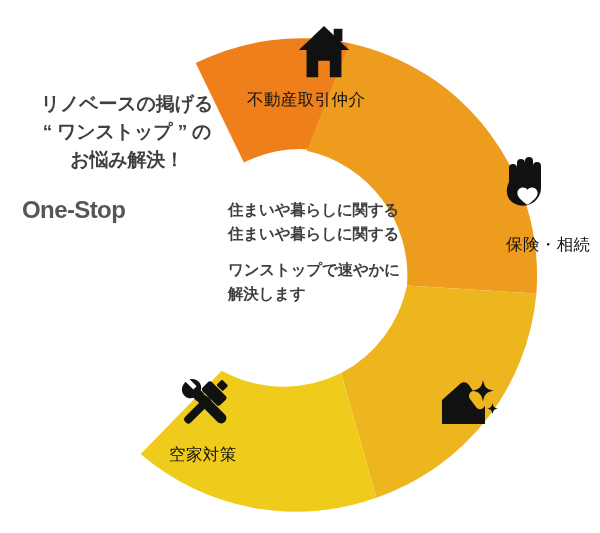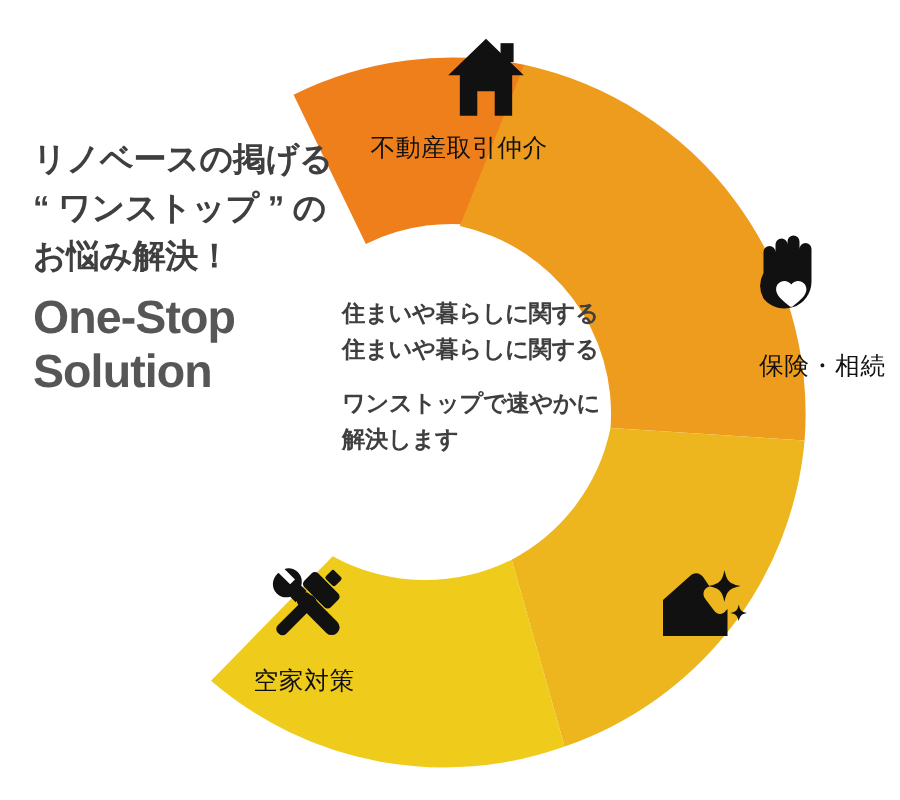--- a/index.html
+++ b/index.html
@@ -20,8 +20,8 @@
     z-index:6;
   }
   .lead-line{
-    font-size:22px; font-weight:700; color:#3f3f3f;
-    line-height:1.48; letter-spacing:-0.2px; white-space:nowrap;
+    font-size:19px; font-weight:700; color:#3f3f3f;
+    line-height:1.48; letter-spacing:-0.2px; white-space:nowrap;text-align:center;
   }
   .headline{
     margin-top:6px;

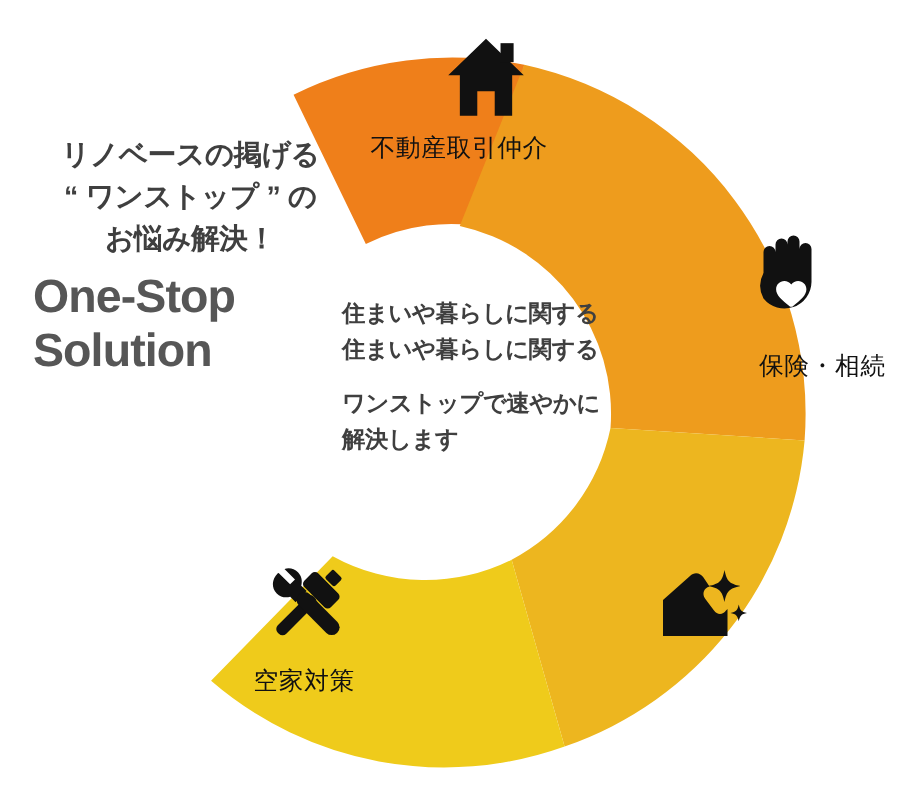--- a/index.html
+++ b/index.html
@@ -24,8 +24,8 @@
     line-height:1.48; letter-spacing:-0.2px; white-space:nowrap;text-align:center;
   }
   .headline{
-    margin-top:6px;
-    font-size:31px; font-weight:800; color:#565656;
+    margin-top:22px;
+    font-size:24px; font-weight:800; color:#565656;
     line-height:1.16; letter-spacing:-0.6px;
   }
 

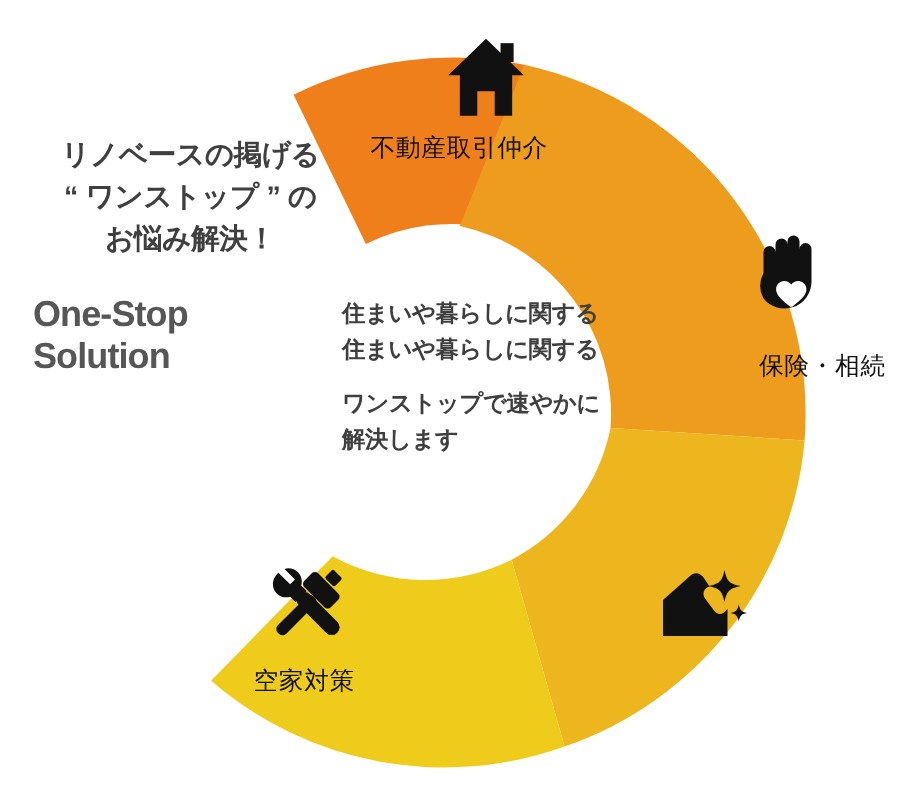--- a/index.html
+++ b/index.html
@@ -99,7 +99,6 @@
     <div class="lead-line">お悩み解決！</div>
     <div class="headline">
       <div>One-Stop</div>
-      <div>Solution</div>
     </div>
   </div>
 

